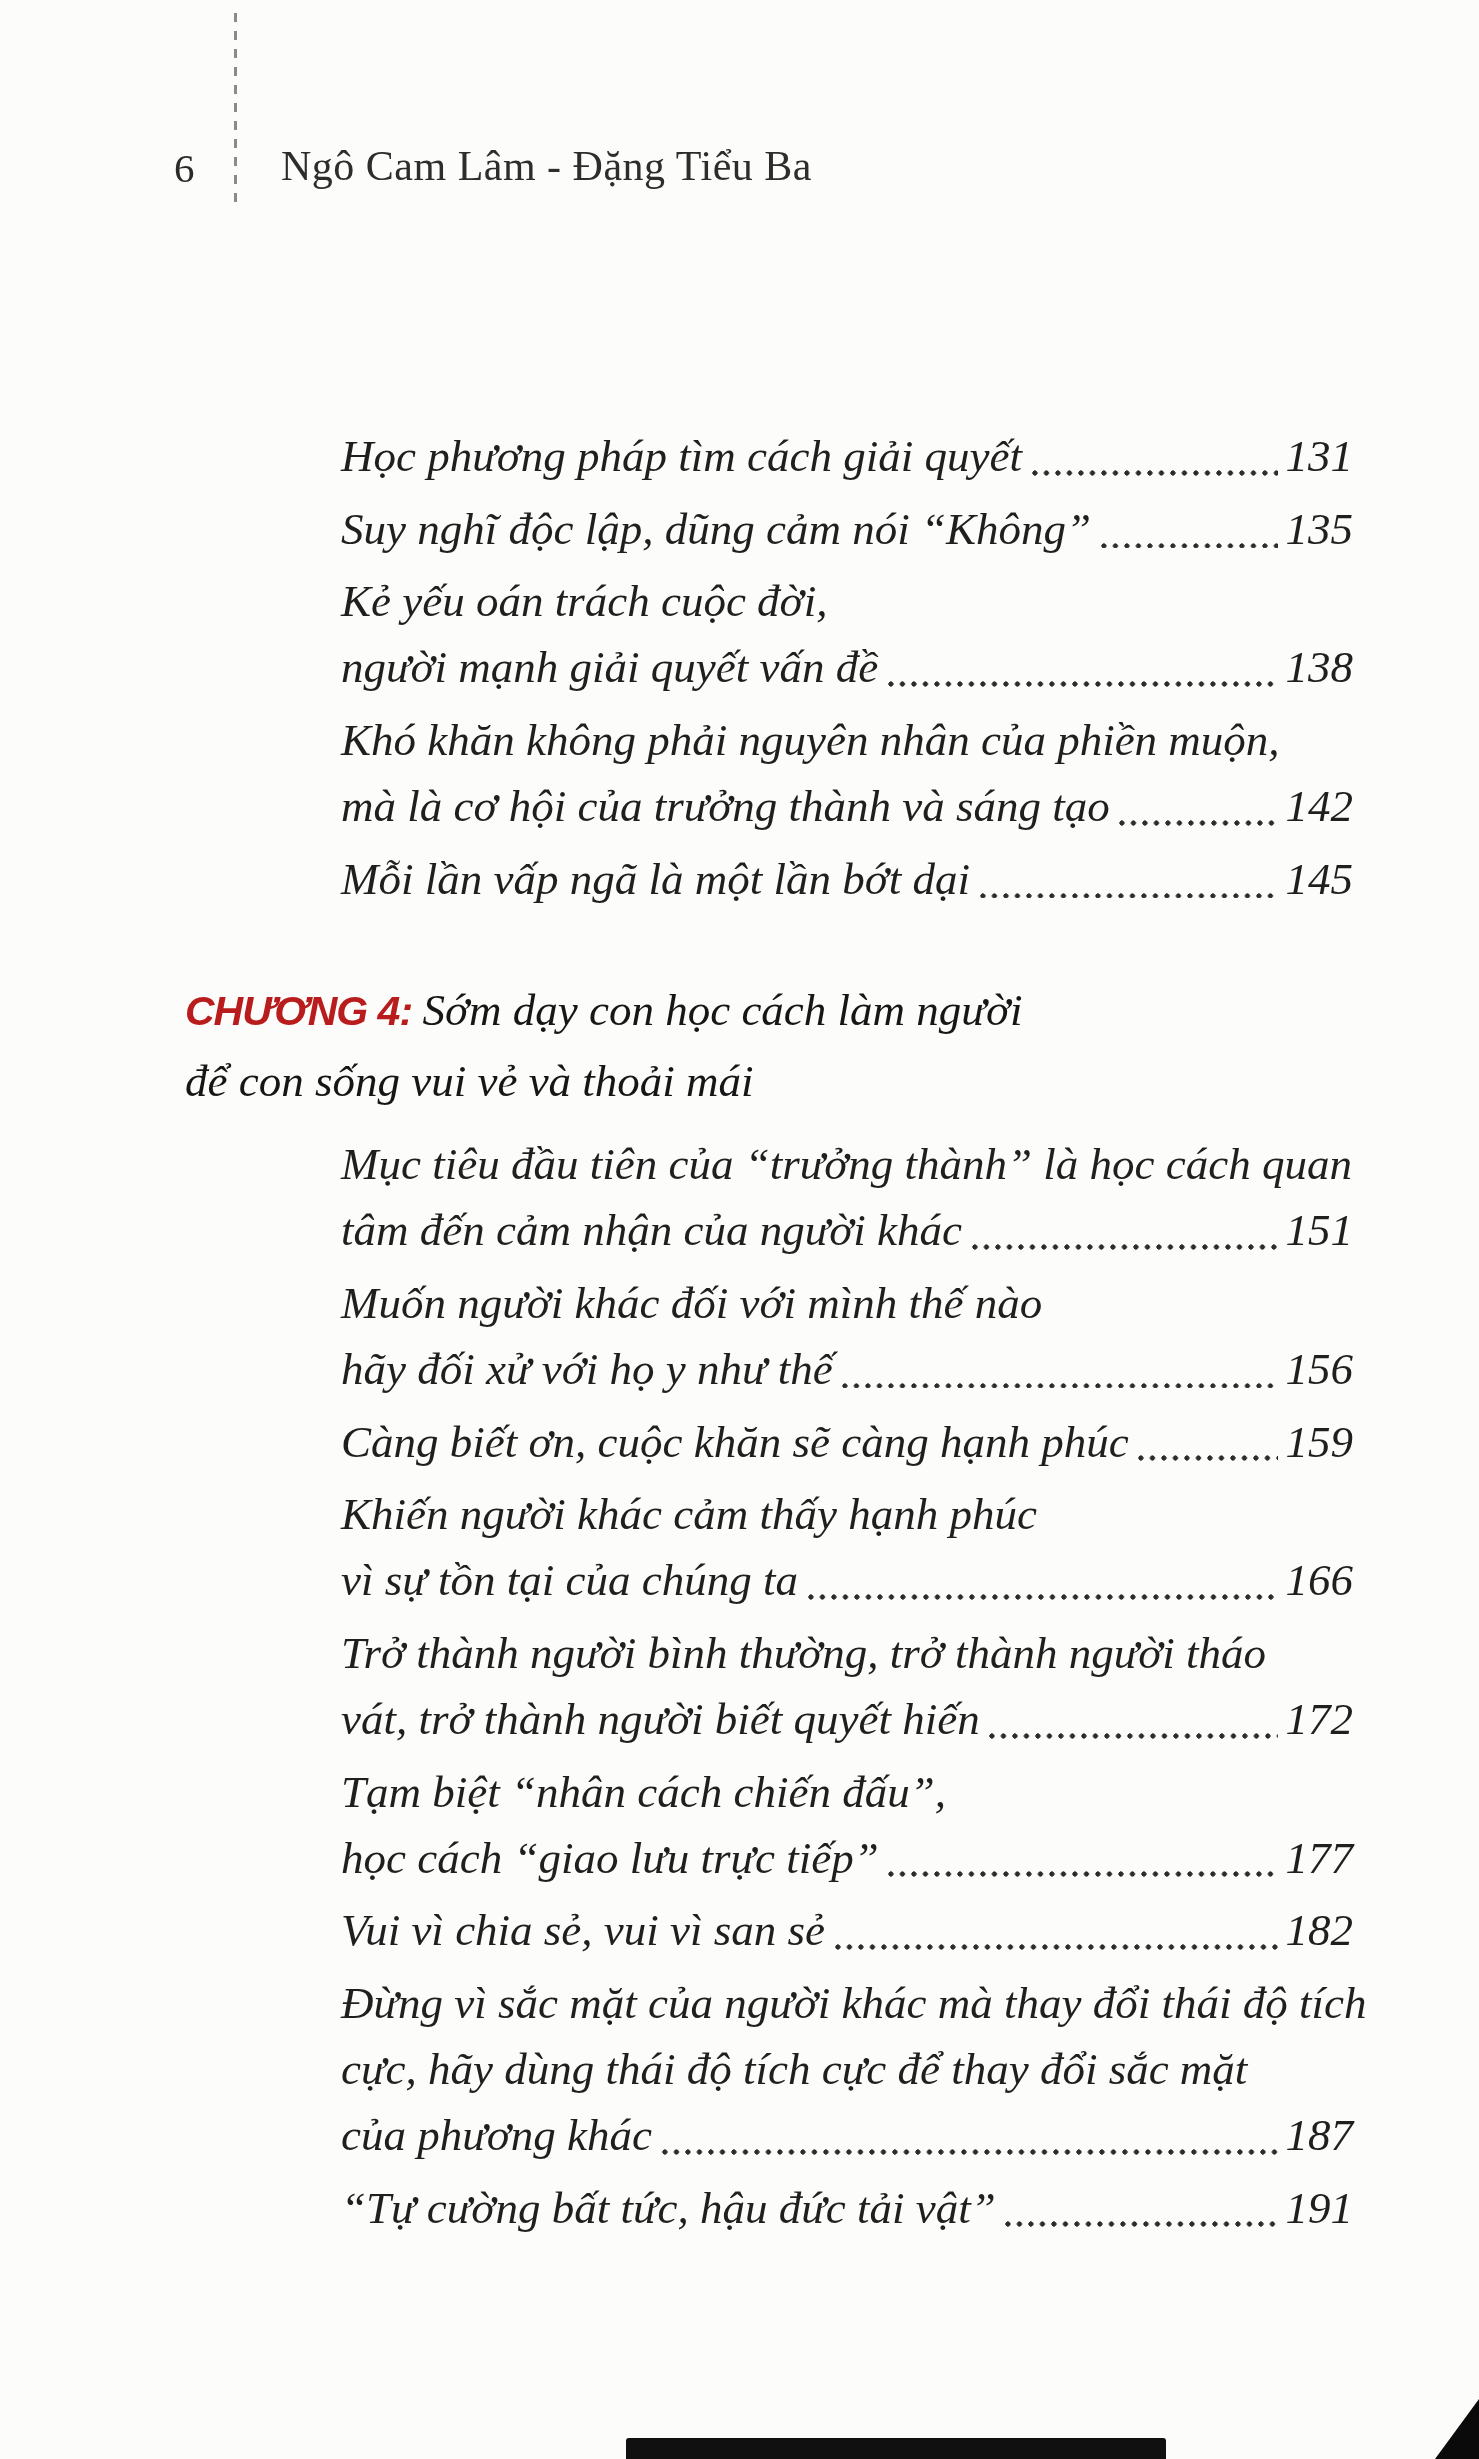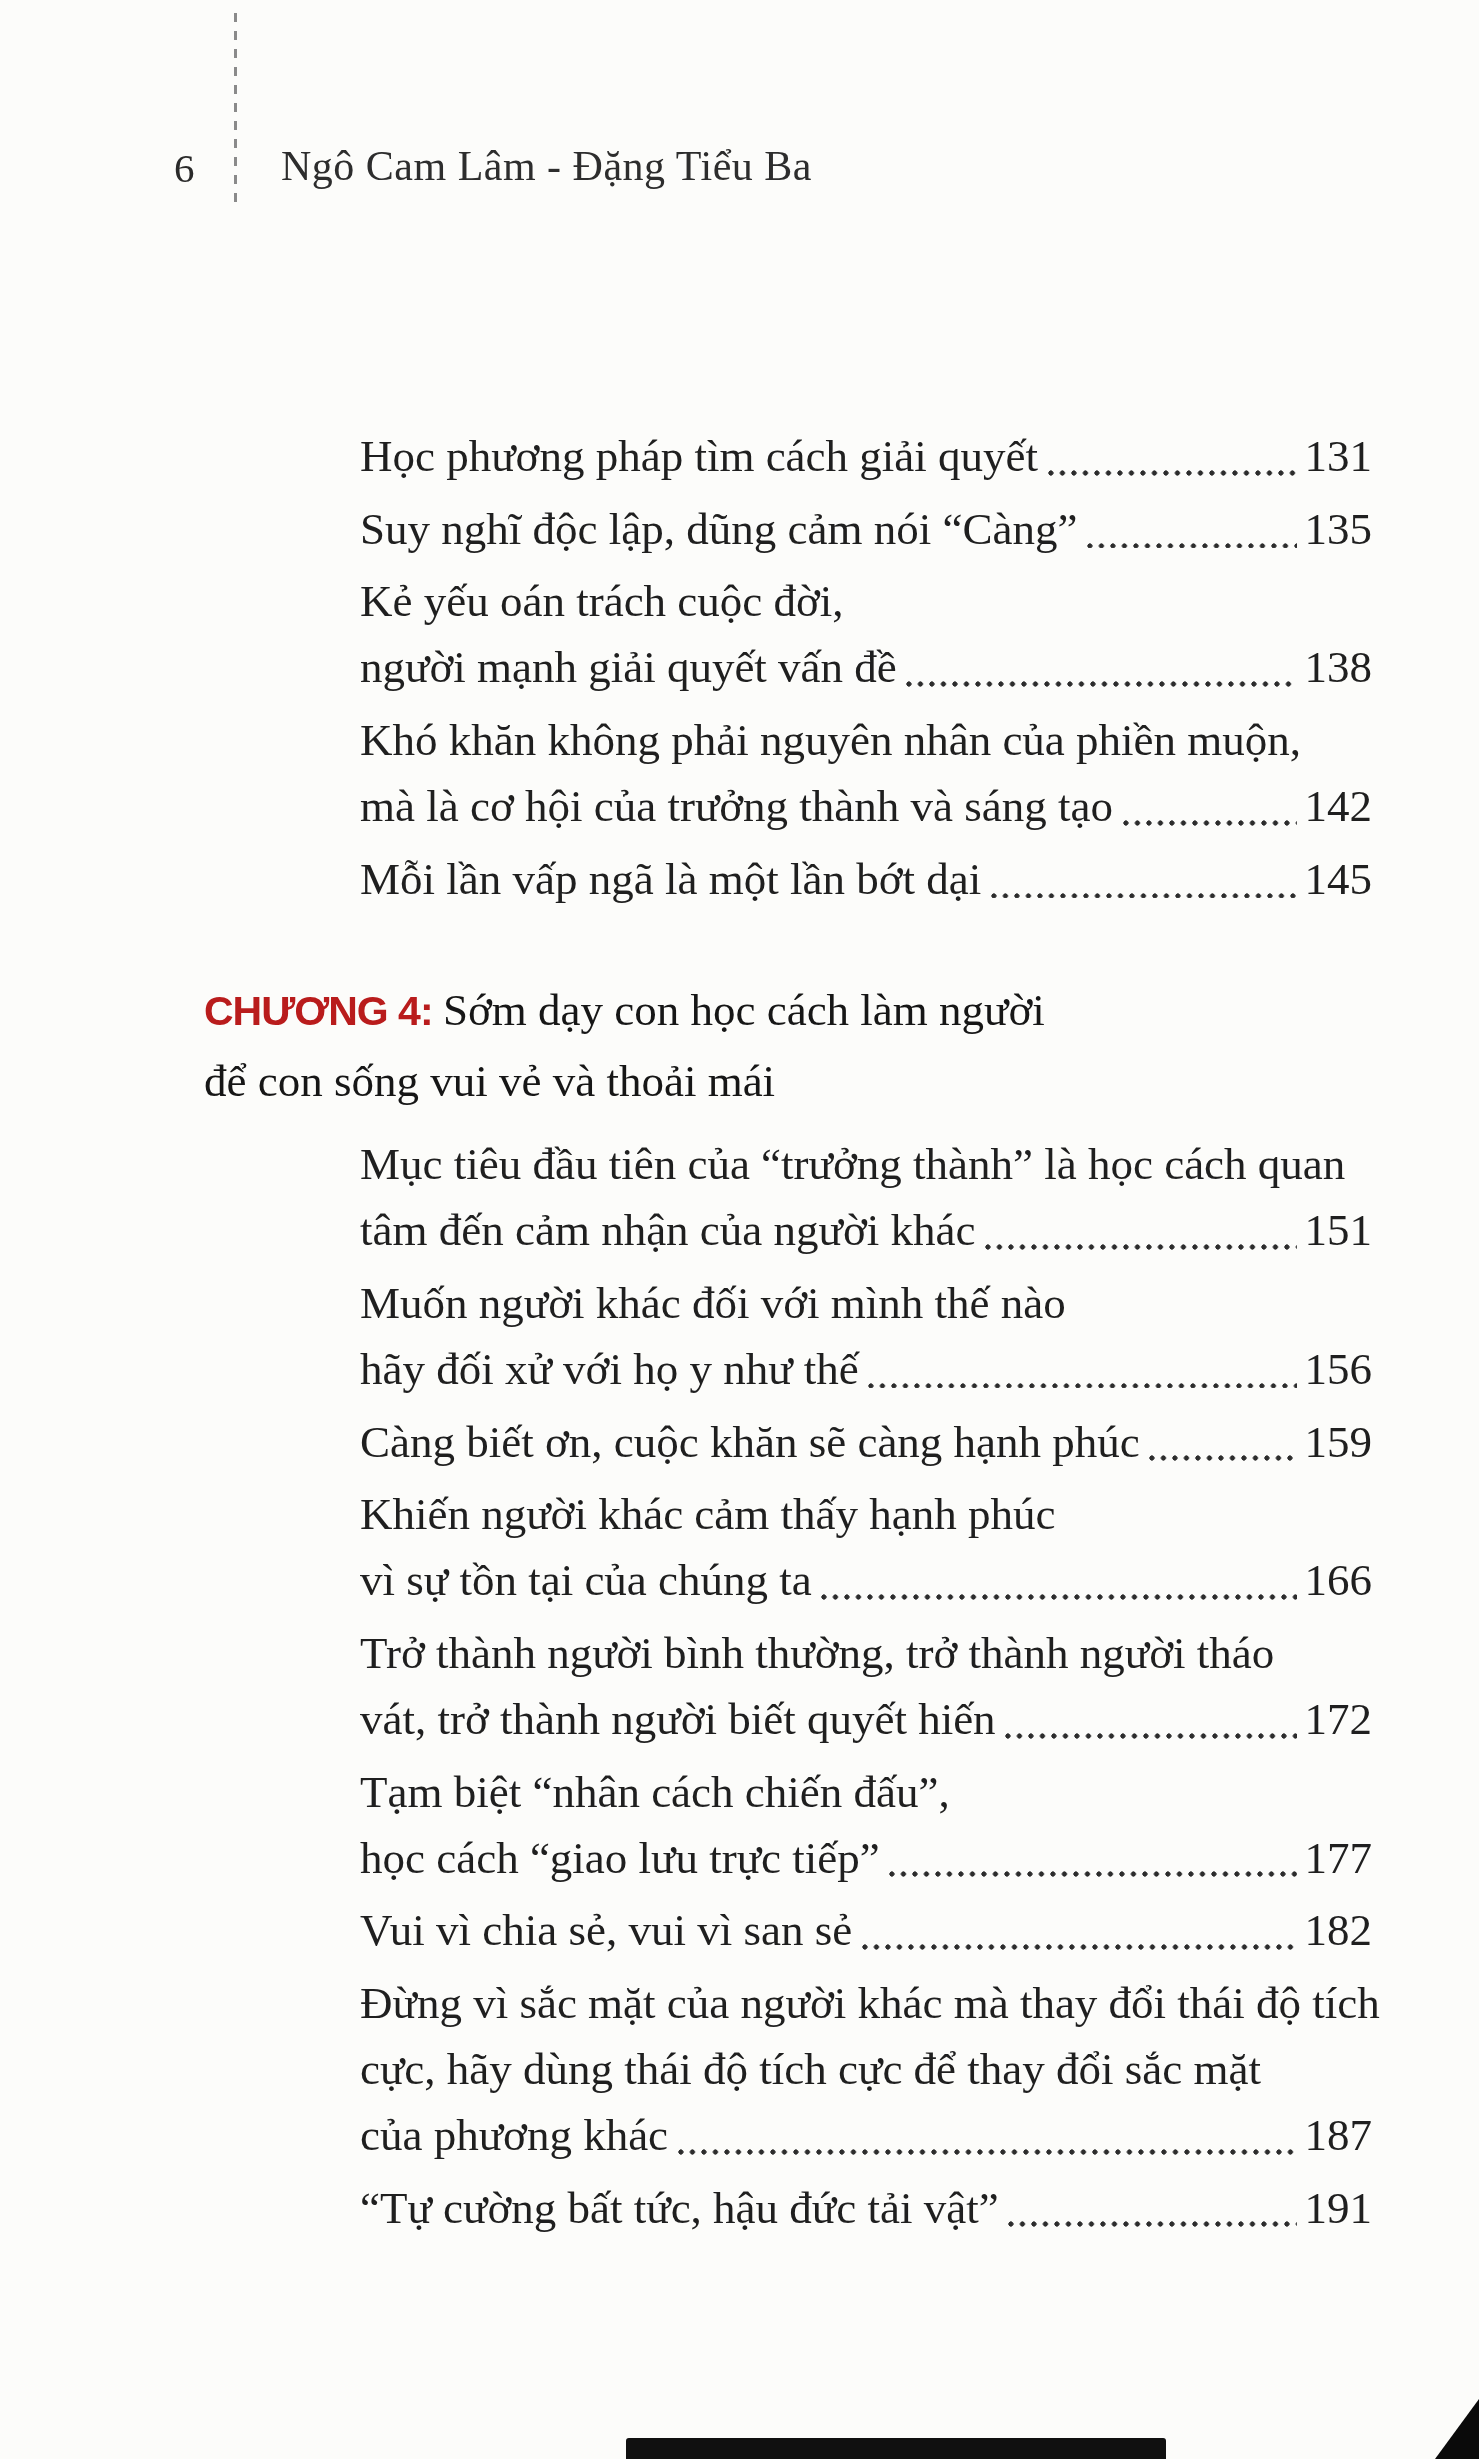--- a/index.html
+++ b/index.html
@@ -46,9 +46,10 @@
   
   .toc {
     position: absolute;
-    left: 204px;
+    left: 185px;
     top: 423px;
     width: 1168px;
+    font-style: italic;
   }
   .toc-entry {
     padding-left: 156px;

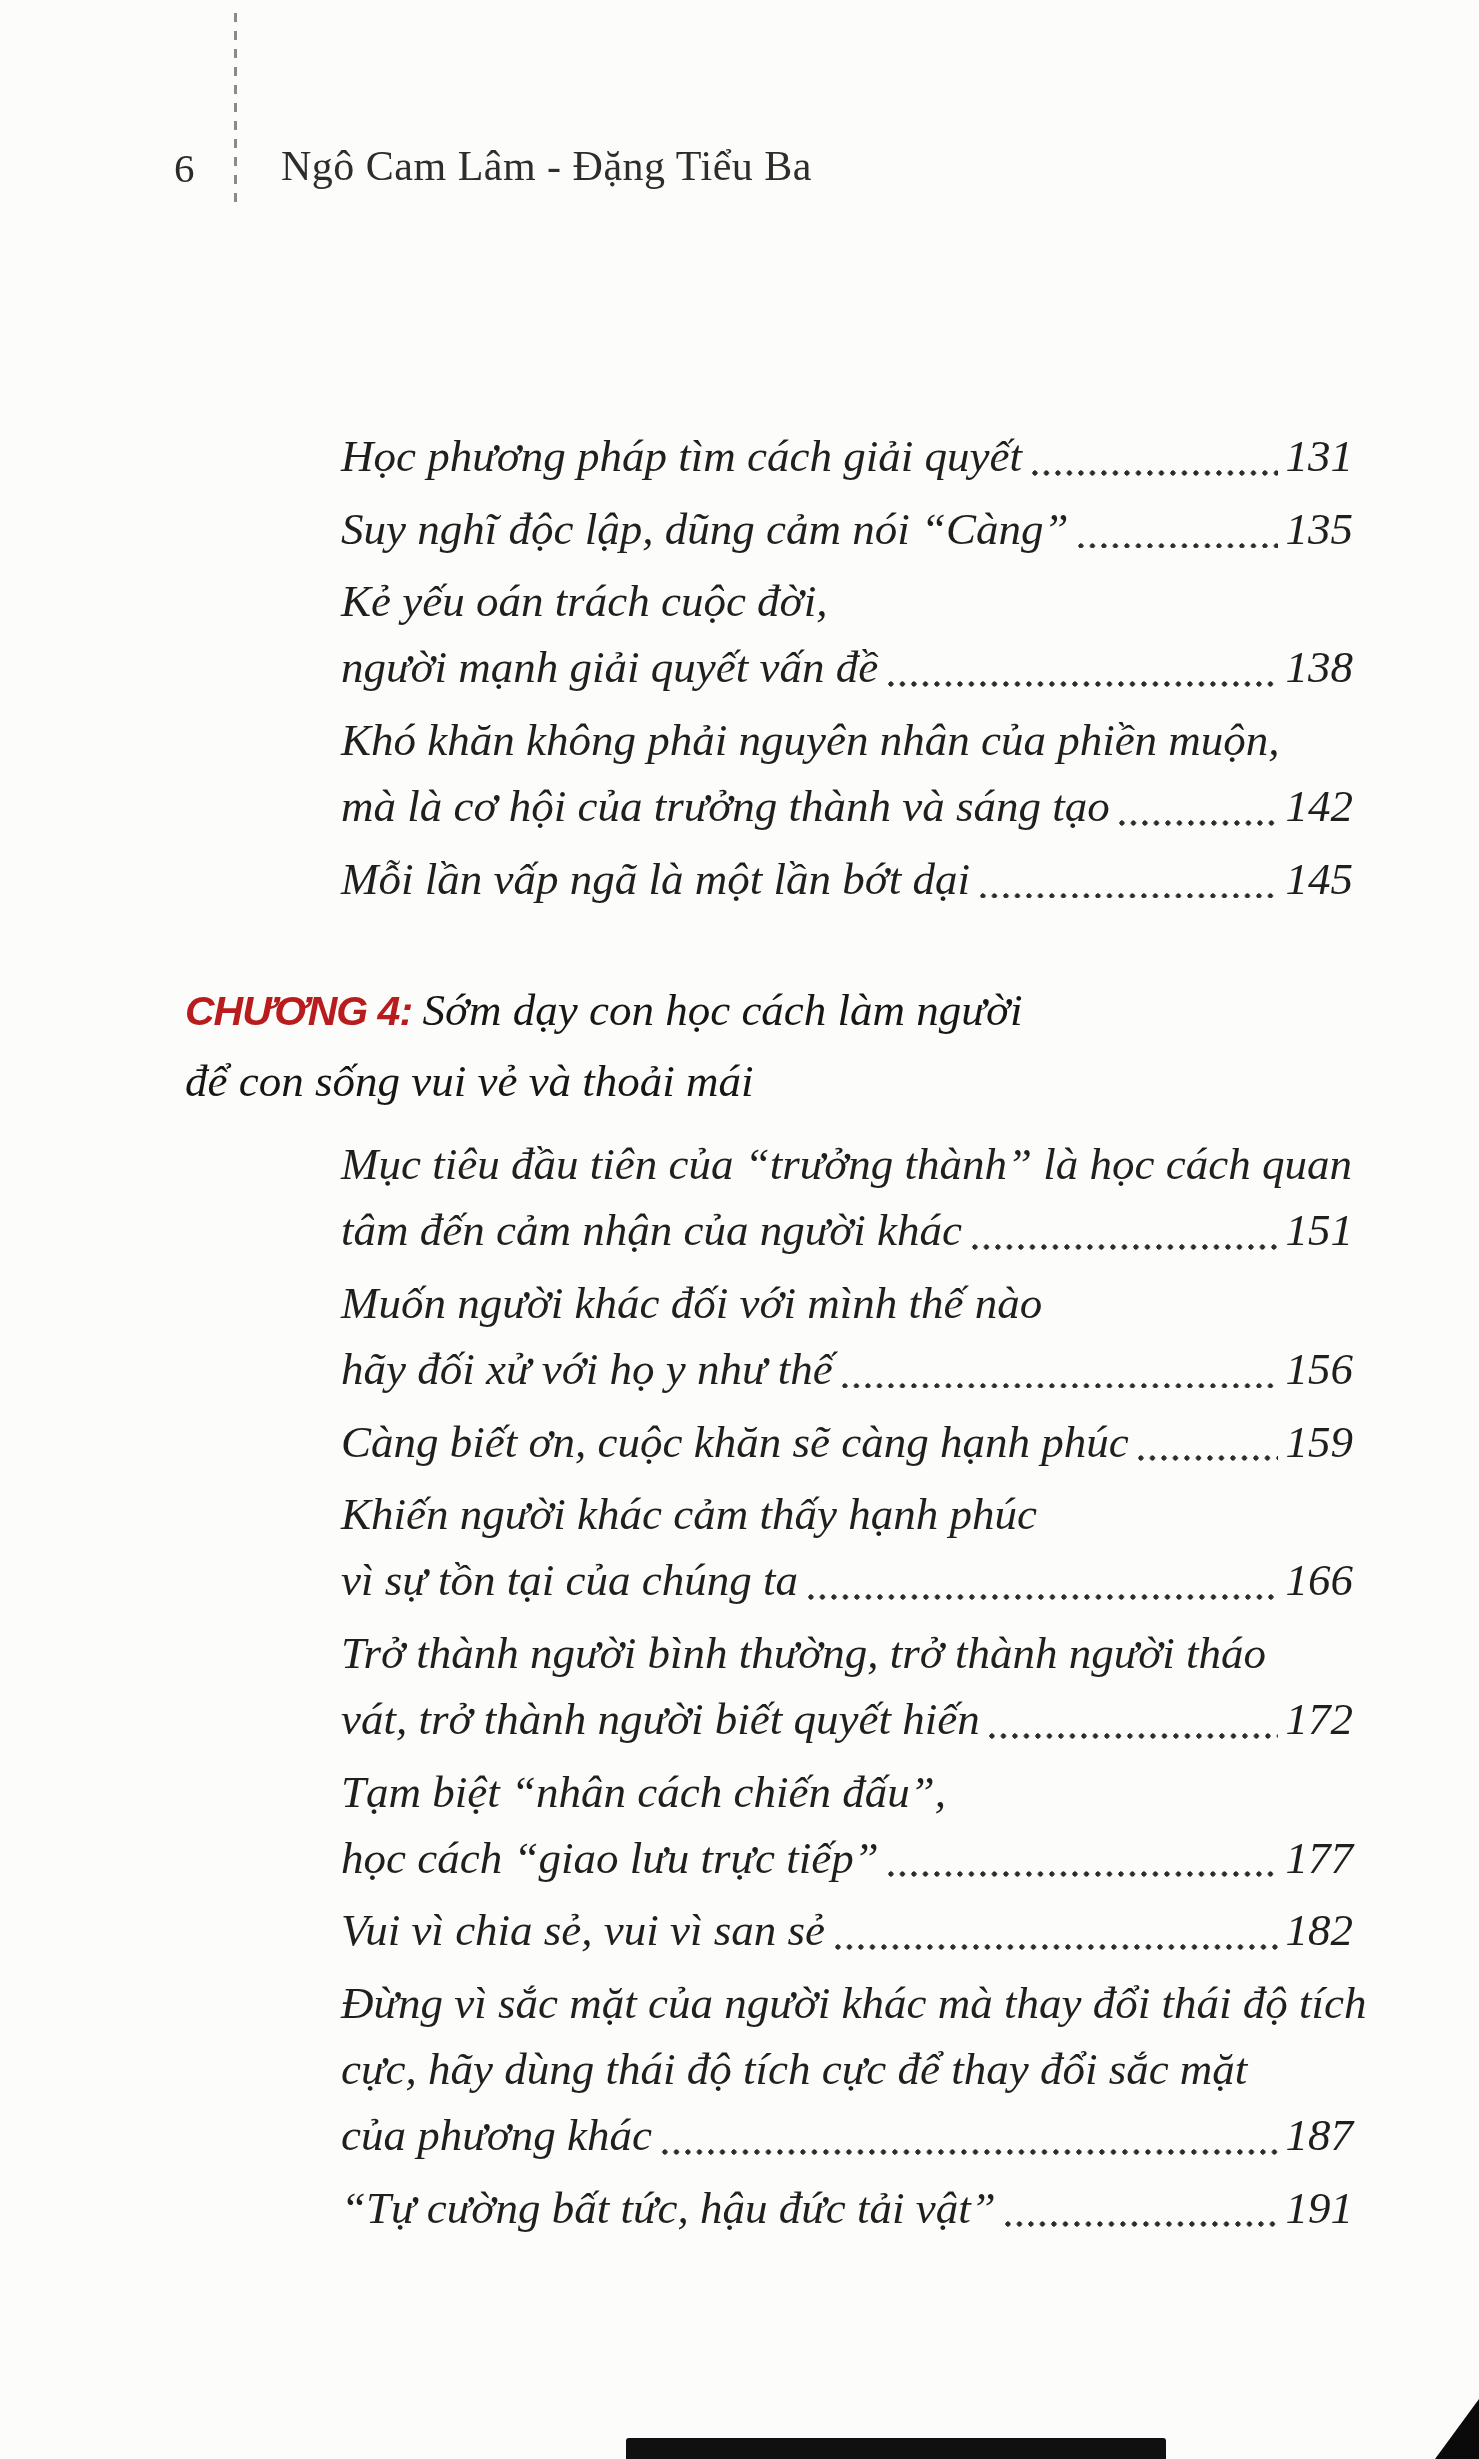--- a/index.html
+++ b/index.html
@@ -138,7 +138,7 @@
       </div>
       <div class="toc-entry">
         <div class="entry-line last">
-          <span class="entry-text">Suy nghĩ độc lập, dũng cảm nói “Càng”</span>
+          <span class="entry-text">Suy nghĩ độc lập, dũng cảm nói “Không”</span>
           <span class="leader"></span>
           <span class="entry-page">135</span>
         </div>

